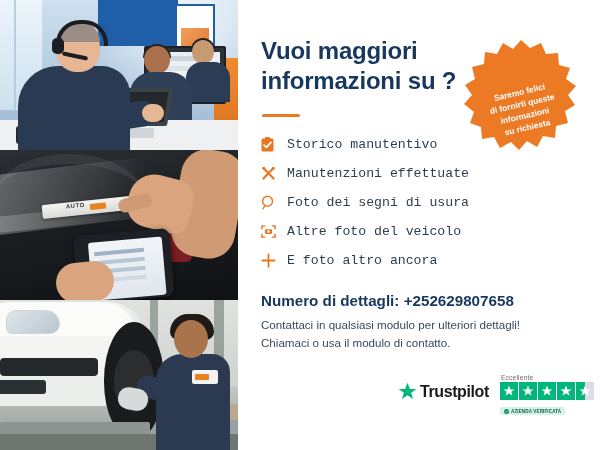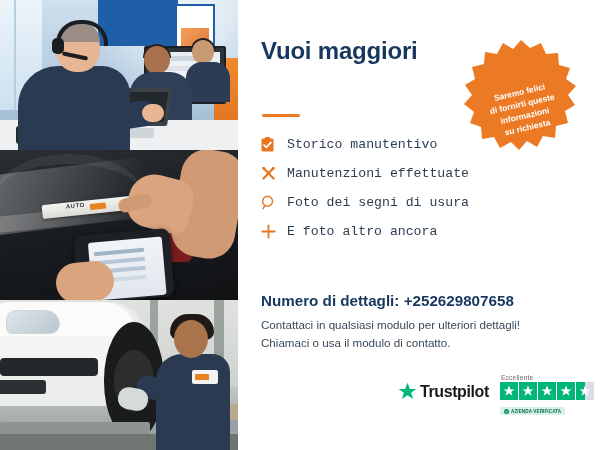--- a/index.html
+++ b/index.html
@@ -224,6 +224,7 @@
 
     <div class="heading">
       <div>Vuoi maggiori</div>
+      <div>informazioni su ?</div>
     </div>
     <div class="divider"></div>
 

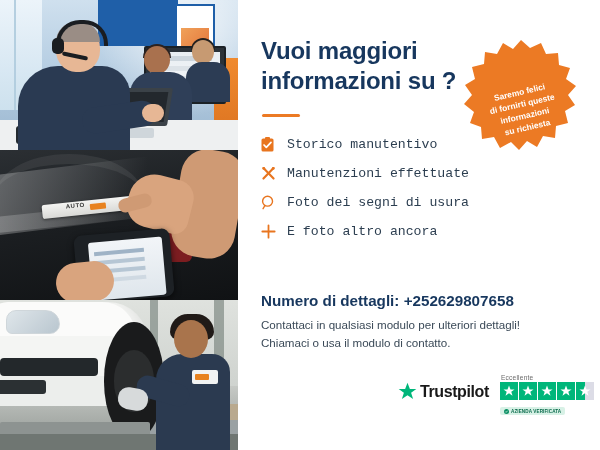--- a/index.html
+++ b/index.html
@@ -280,6 +280,16 @@
         <span class="li-txt">Foto dei segni di usura</span>
       </div>
 
+      <div class="li">
+        <span class="li-ico">
+          <svg width="15" height="15" viewBox="0 0 16 16">
+            <path d="M1 5 V2 h3 M12 2 h3 v3 M15 11 v3 h-3 M4 14 H1 v-3" fill="none" stroke="#e8751f" stroke-width="1.5" stroke-linecap="round"></path>
+            <rect x="4.2" y="5.6" width="7.6" height="5" rx="1.2" fill="#e8751f"></rect>
+            <circle cx="8" cy="8.1" r="1.4" fill="#ffffff"></circle>
+          </svg>
+        </span>
+        <span class="li-txt">Altre foto del veicolo</span>
+      </div>
 
       <div class="li">
         <span class="li-ico">

